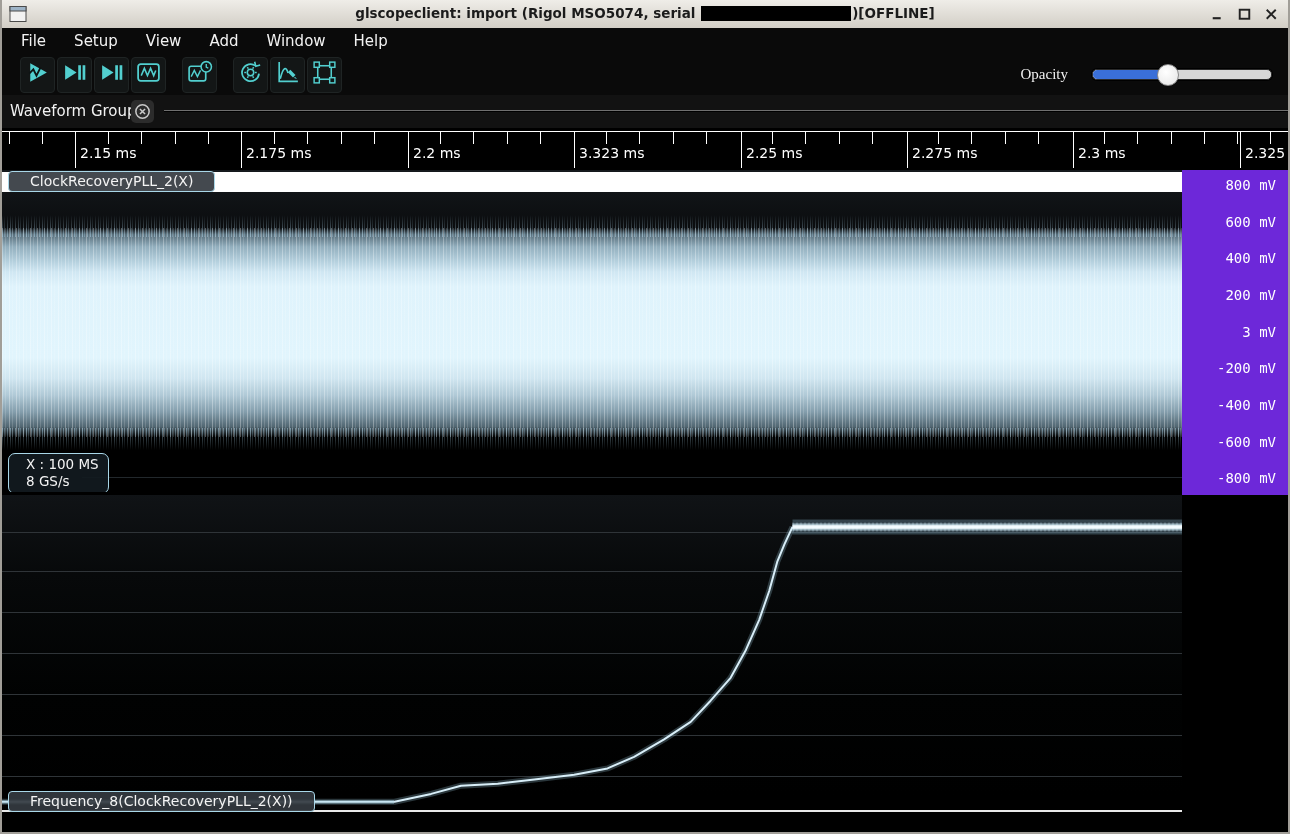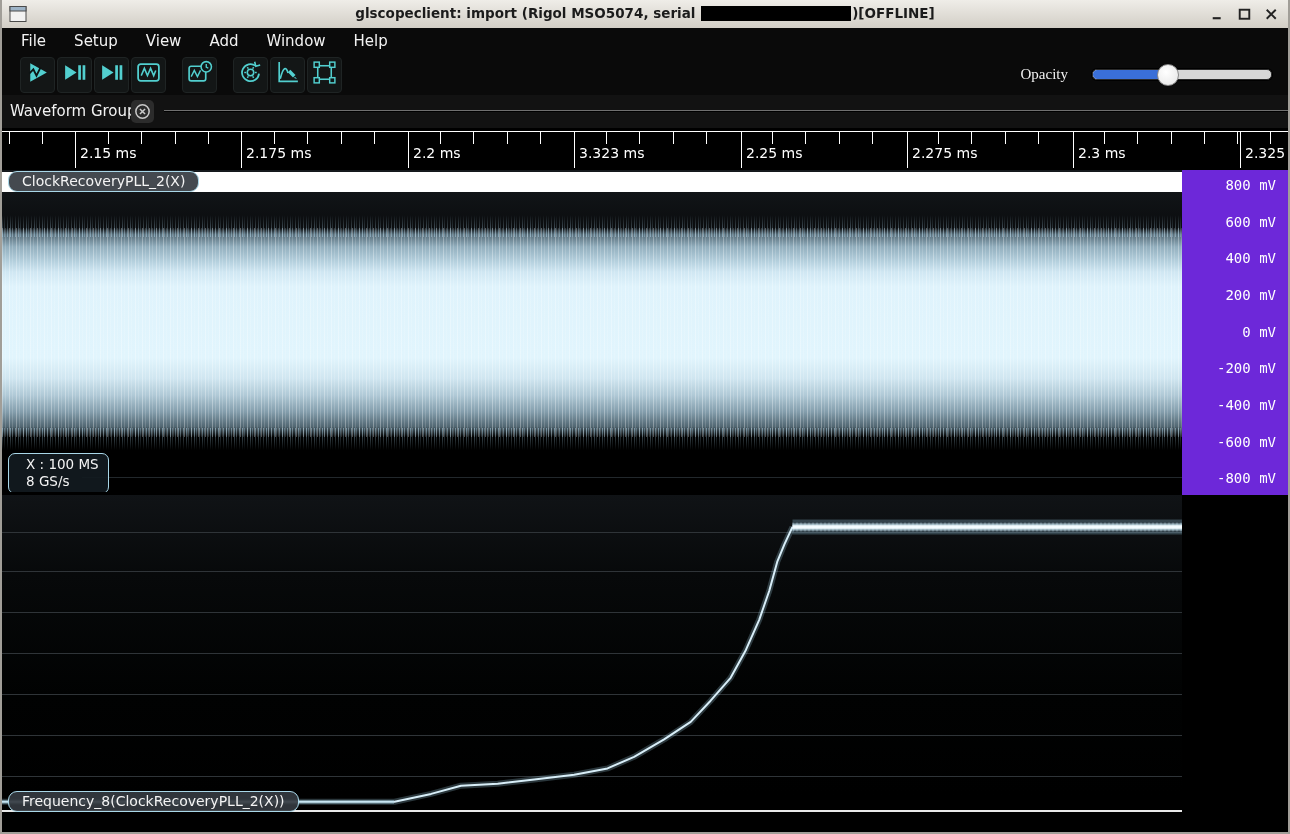--- a/index.html
+++ b/index.html
@@ -54,7 +54,7 @@
     background:linear-gradient(180deg,#15191d 0px,#0b0d0f 55px,#040506 130px,#000 230px);overflow:hidden;}
   .clipband{position:absolute;left:0;top:2px;width:100%;height:20px;background:#ffffff;}
   .chip{position:absolute;background:rgba(52,58,64,.92);border:1px solid var(--chipborder);
-    border-radius:9px;color:#f4f4f4;font-size:14px;line-height:19px;padding:0 13px;white-space:nowrap;}
+    border-radius:4px;color:#f4f4f4;font-size:14px;line-height:19px;padding:0 21px;white-space:nowrap;}
   .band{position:absolute;left:0;top:58px;width:1180px;height:209px;
     background:
      repeating-linear-gradient(90deg, rgba(255,255,255,.30) 0 1px, rgba(190,226,243,0) 1px 3px,

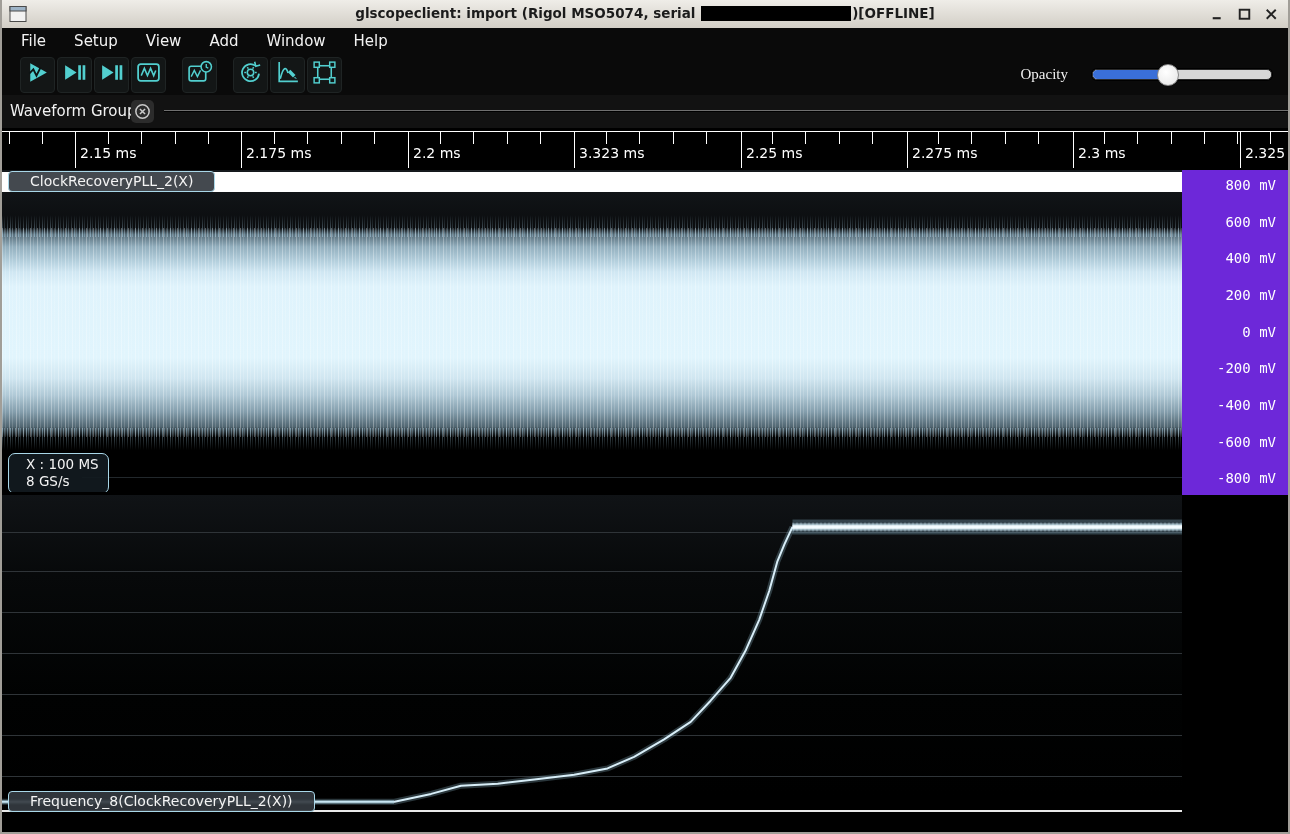--- a/index.html
+++ b/index.html
@@ -319,7 +319,7 @@
       <span class="ylabel" style="top: 44px;">600 mV</span>
       <span class="ylabel" style="top: 80px;">400 mV</span>
       <span class="ylabel" style="top: 117px;">200 mV</span>
-      <span class="ylabel" style="top: 154px;">0 mV</span>
+      <span class="ylabel" style="top: 154px;">3 mV</span>
       <span class="ylabel" style="top: 190px;">-200 mV</span>
       <span class="ylabel" style="top: 227px;">-400 mV</span>
       <span class="ylabel" style="top: 264px;">-600 mV</span>

